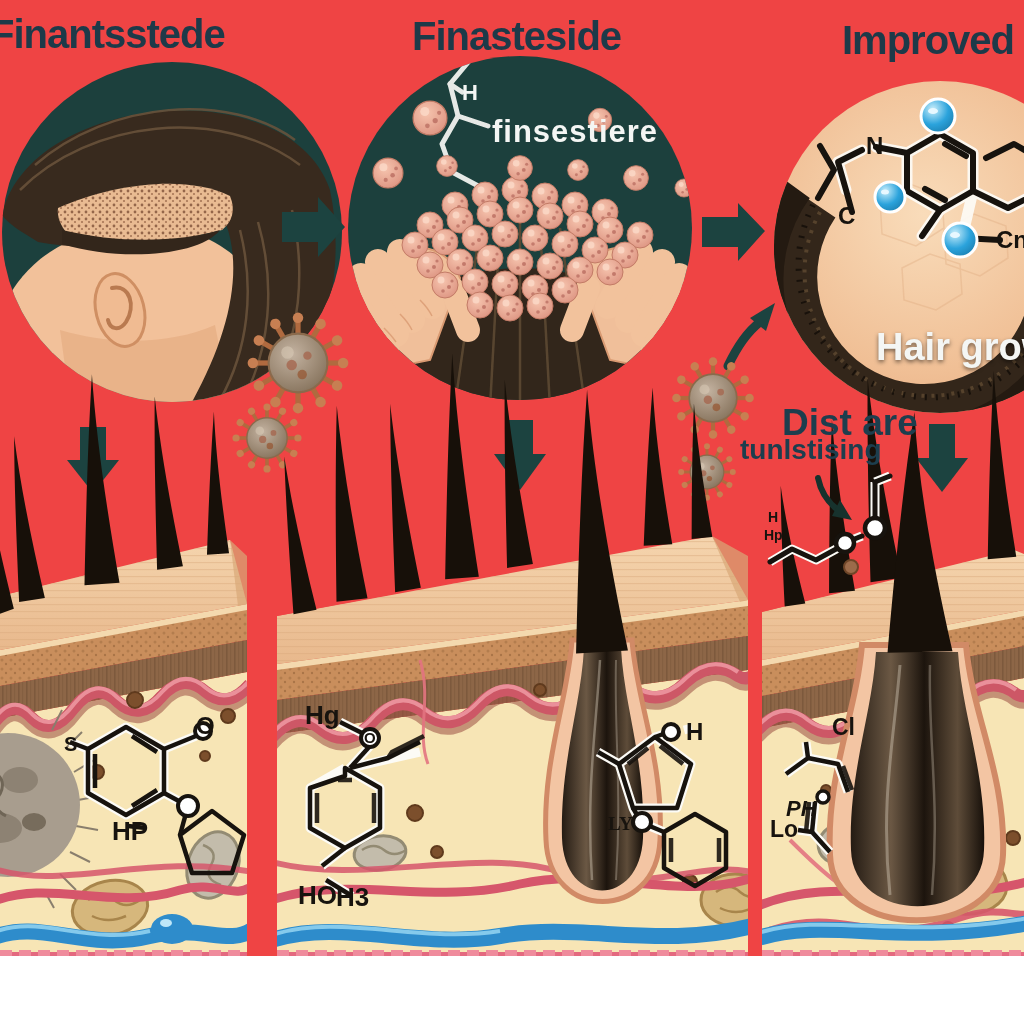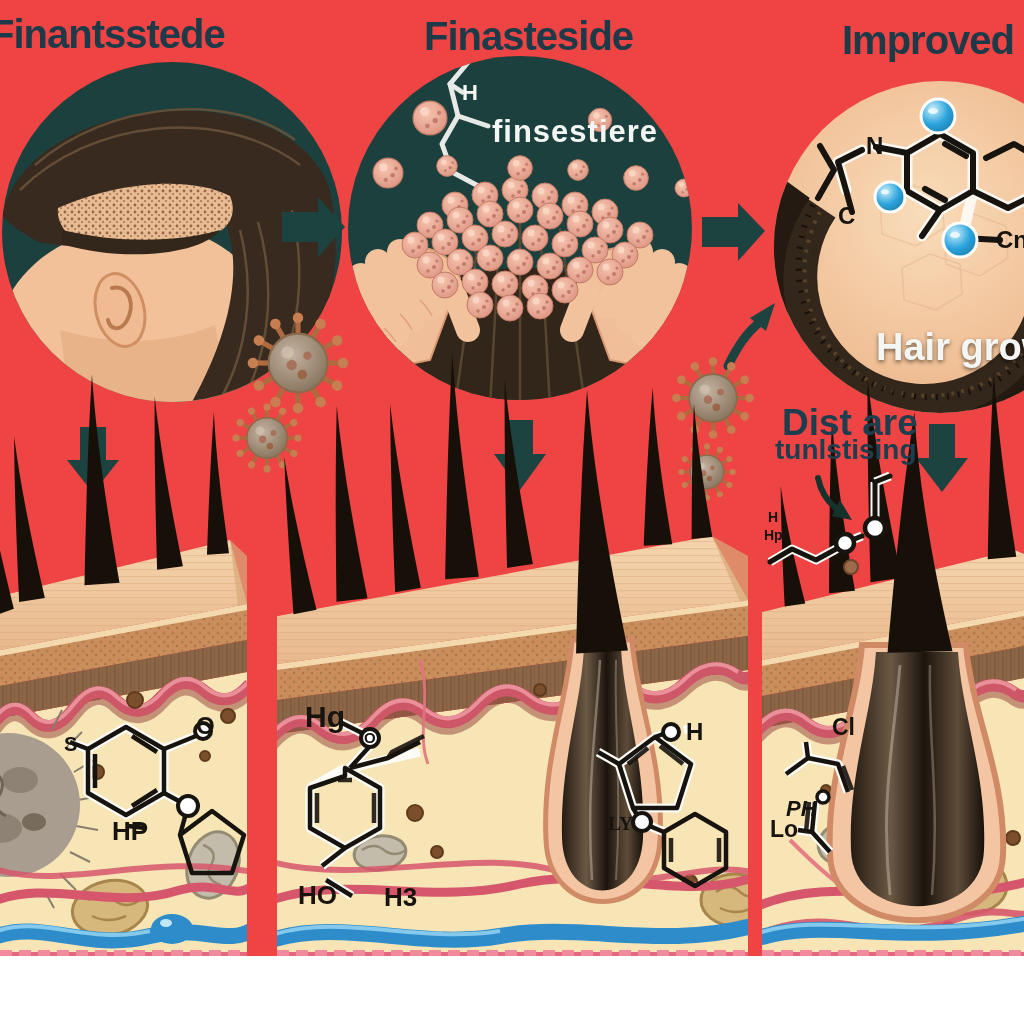--- a/index.html
+++ b/index.html
@@ -610,7 +610,7 @@
 </svg>
 
 <div class="txt title" style="left:-10px;top:14px;">Finantsstede</div>
-<div class="txt title" style="left:424px;top:16px;">Finasteside</div>
+<div class="txt title" style="left:412px;top:16px;">Finasteside</div>
 <div class="txt title" style="left:842px;top:20px;">Improved hair</div>
 
 <div class="txt white" style="left:462px;top:82px;font-size:22px;">H</div>

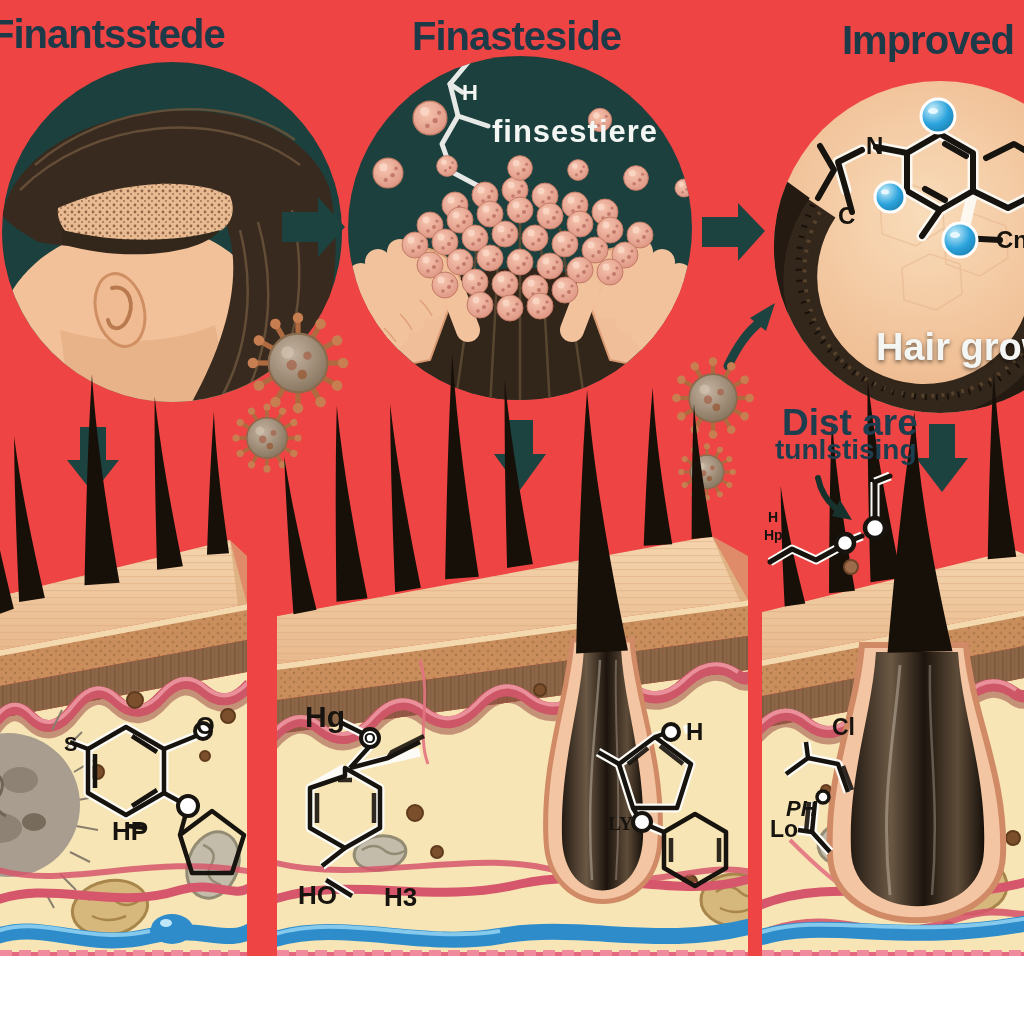--- a/index.html
+++ b/index.html
@@ -622,7 +622,7 @@
 <div class="txt white shadowed" style="left:876px;top:328px;font-size:38px;">Hair grow</div>
 
 <div class="txt" style="left:782px;top:404px;font-size:37px;color:#1d3e4e;">Dist are</div>
-<div class="txt" style="left:740px;top:436px;font-size:28px;color:#1d3e4e;margin-left:35px;">tunlstising</div>
+<div class="txt" style="left:740px;top:436px;font-size:28px;color:#1d3e4e;">tunlstising</div>
 
 <div class="txt chem" style="left:768px;top:510px;font-size:14px;">H</div>
 <div class="txt chem" style="left:764px;top:528px;font-size:14px;">Hp</div>

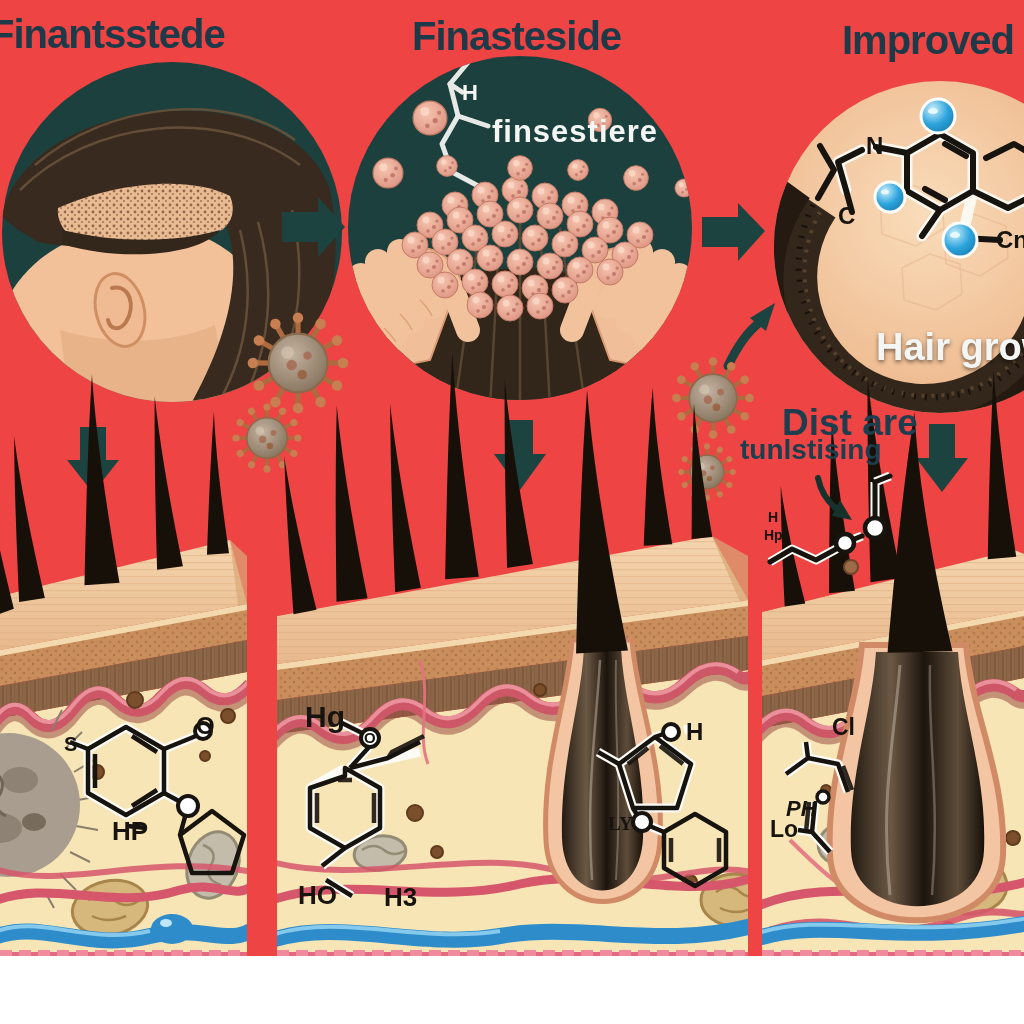--- a/index.html
+++ b/index.html
@@ -631,7 +631,7 @@
 <div class="txt chem" style="left:196px;top:714px;font-size:24px;">O</div>
 <div class="txt chem" style="left:112px;top:818px;font-size:26px;">HP</div>
 
-<div class="txt chem" style="left:305px;top:702px;font-size:30px;">Hg</div>
+<div class="txt chem" style="left:305px;top:702px;font-size:26px;">Hg</div>
 <div class="txt chem" style="left:364px;top:730px;font-size:15px;">O</div>
 <div class="txt chem" style="left:298px;top:854px;font-size:26px;margin-top:28px;">HO</div>
 <div class="txt chem" style="left:336px;top:884px;font-size:26px;margin-left:48px;">H3</div>

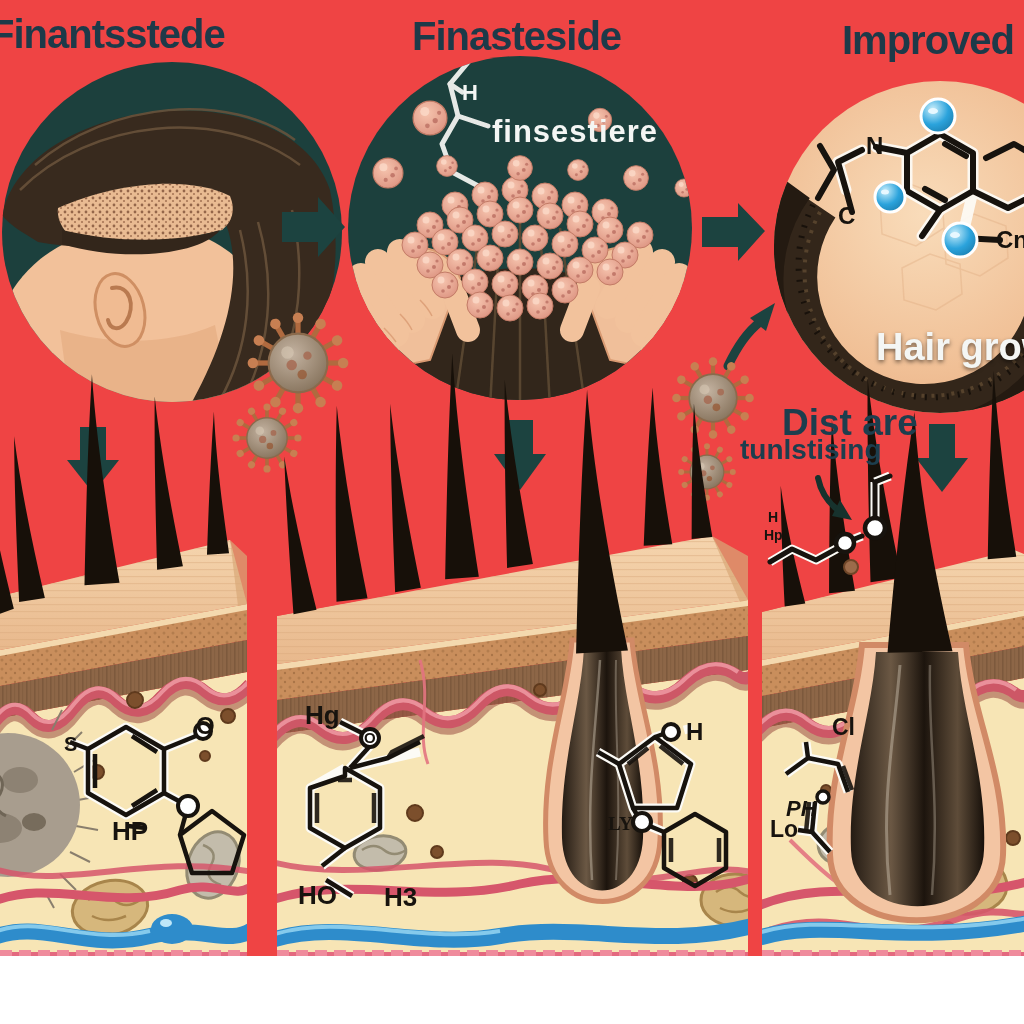--- a/index.html
+++ b/index.html
@@ -634,7 +634,7 @@
 <div class="txt chem" style="left:305px;top:702px;font-size:26px;">Hg</div>
 <div class="txt chem" style="left:364px;top:730px;font-size:15px;">O</div>
 <div class="txt chem" style="left:298px;top:854px;font-size:26px;margin-top:28px;">HO</div>
-<div class="txt chem" style="left:336px;top:884px;font-size:26px;margin-left:48px;">H3</div>
+<div class="txt chem" style="left:336px;top:884px;font-size:26px;">H3</div>
 <div class="txt chem" style="left:686px;top:720px;font-size:24px;">H</div>
 <div class="txt chem" style="left:608px;top:814px;font-size:19px;font-family:Liberation Serif, serif;">LY</div>
 

